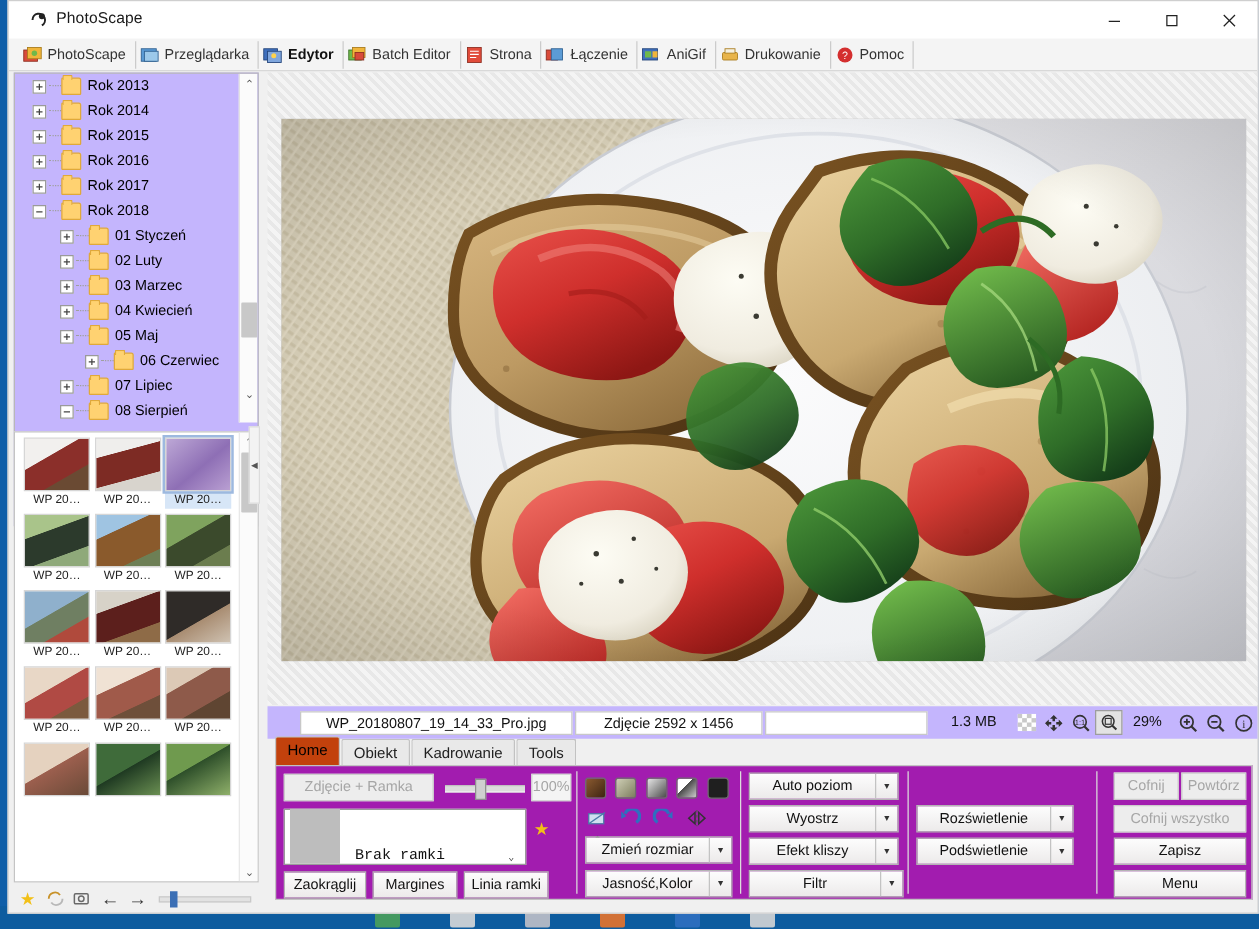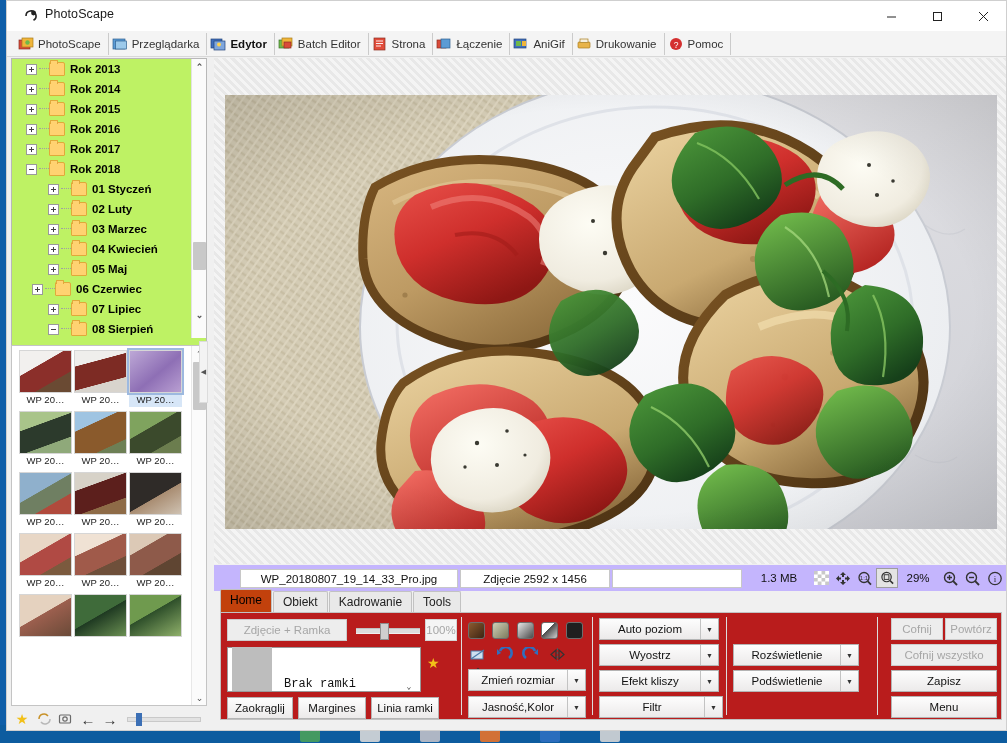--- a/index.html
+++ b/index.html
@@ -73,11 +73,10 @@
   .treebox {
     position: absolute; left: 0; top: 0;
     width: 196px; height: 363px;
-    background: #bef264;
+    background: #c4b5fd;
     border: 1px solid #b8b8b8;
     box-sizing: border-box;
     overflow: hidden;
-    font-weight: bold;
   }
   .tree { position: absolute; left: 0; top: 0; width: 178px; }
   .trow {

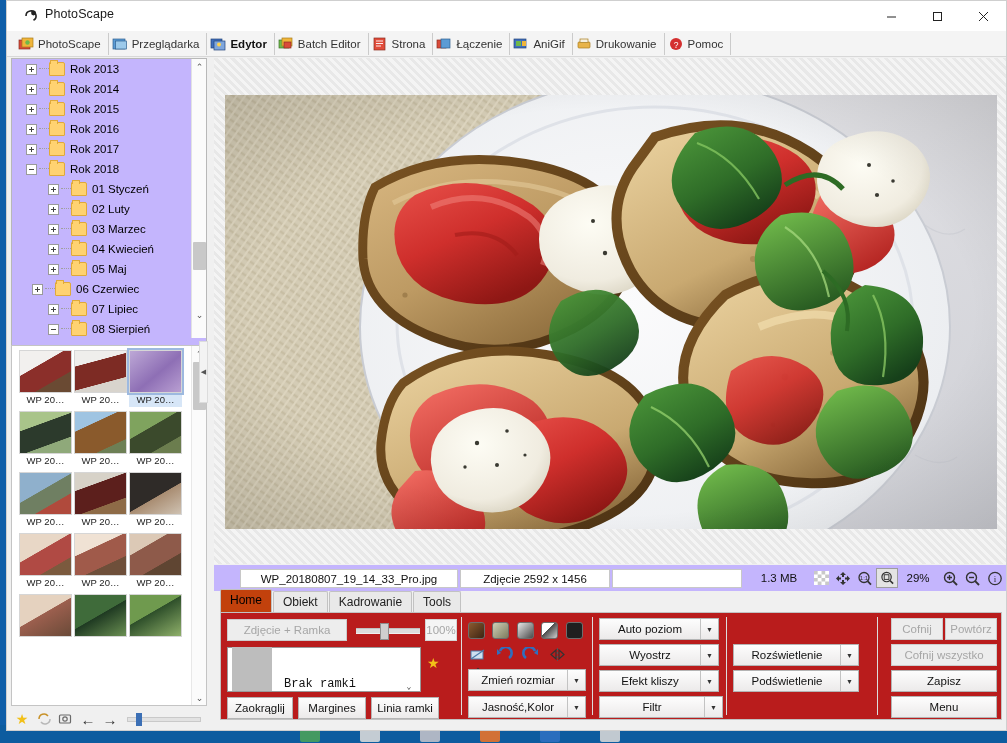--- a/index.html
+++ b/index.html
@@ -512,7 +512,7 @@
               <span class="folder"></span>
               <span class="tlabel">05 Maj</span>
             </div>
-            <div class="trow" style="padding-left: 20px;">
+            <div class="trow" style="padding-left: 56px;">
               <span class="expander plus"></span>
               <span class="dots"></span>
               <span class="folder"></span>

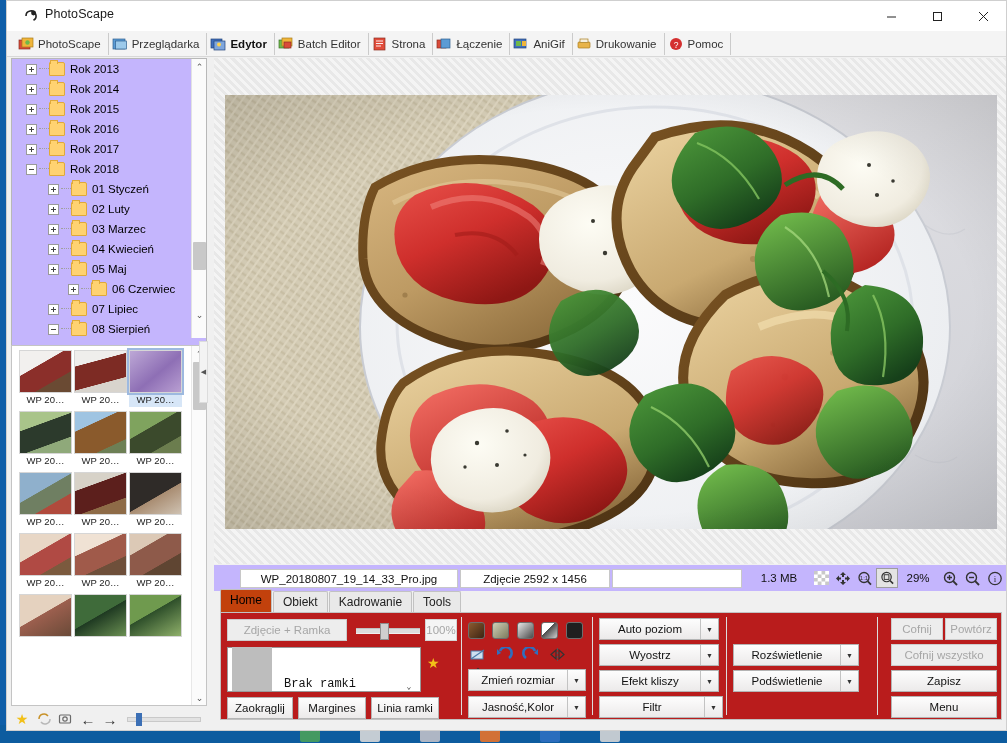--- a/index.html
+++ b/index.html
@@ -152,7 +152,7 @@
   .tgrid {
     position: absolute; left: 6px; top: 4px;
     width: 168px;
-    display: flex; flex-wrap: wrap;
+    display: flex; flex-wrap: wrap; justify-content: space-between;
   }
   .tcell {
     width: 53px; margin: 0 1px 4px 1px;

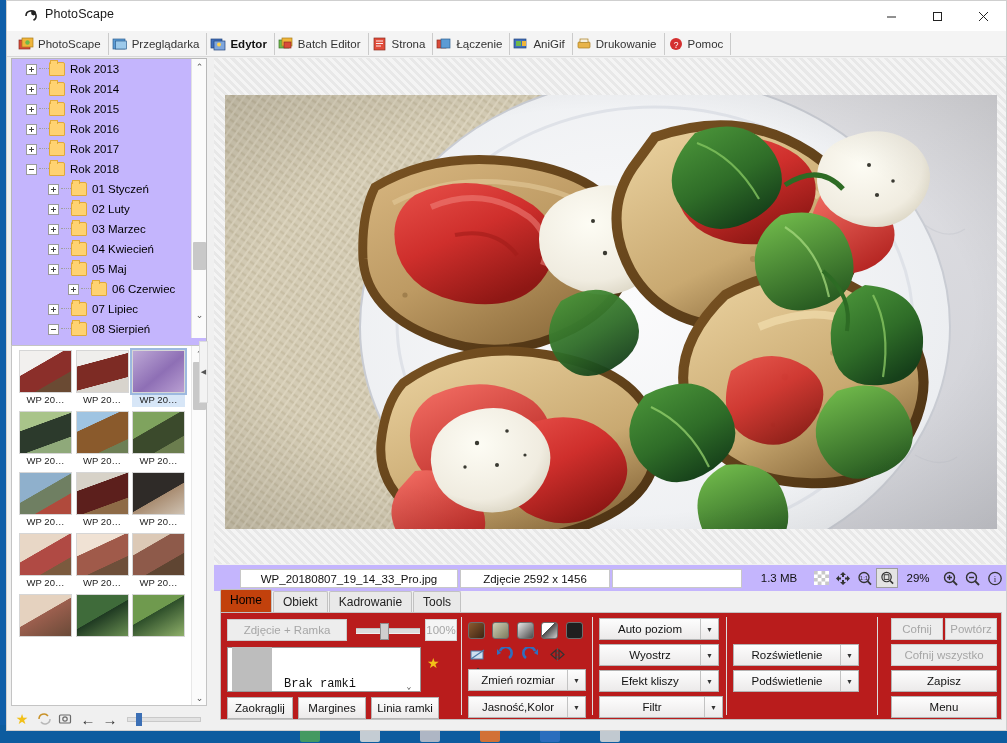--- a/index.html
+++ b/index.html
@@ -263,7 +263,7 @@
   .epanel {
     position: absolute; left: 6px; top: 21px;
     width: 782px; height: 108px;
-    background: #b91c1c;
+    background: #a21caf;
     border: 1px solid #c2c2c2;
     box-sizing: border-box;
   }

